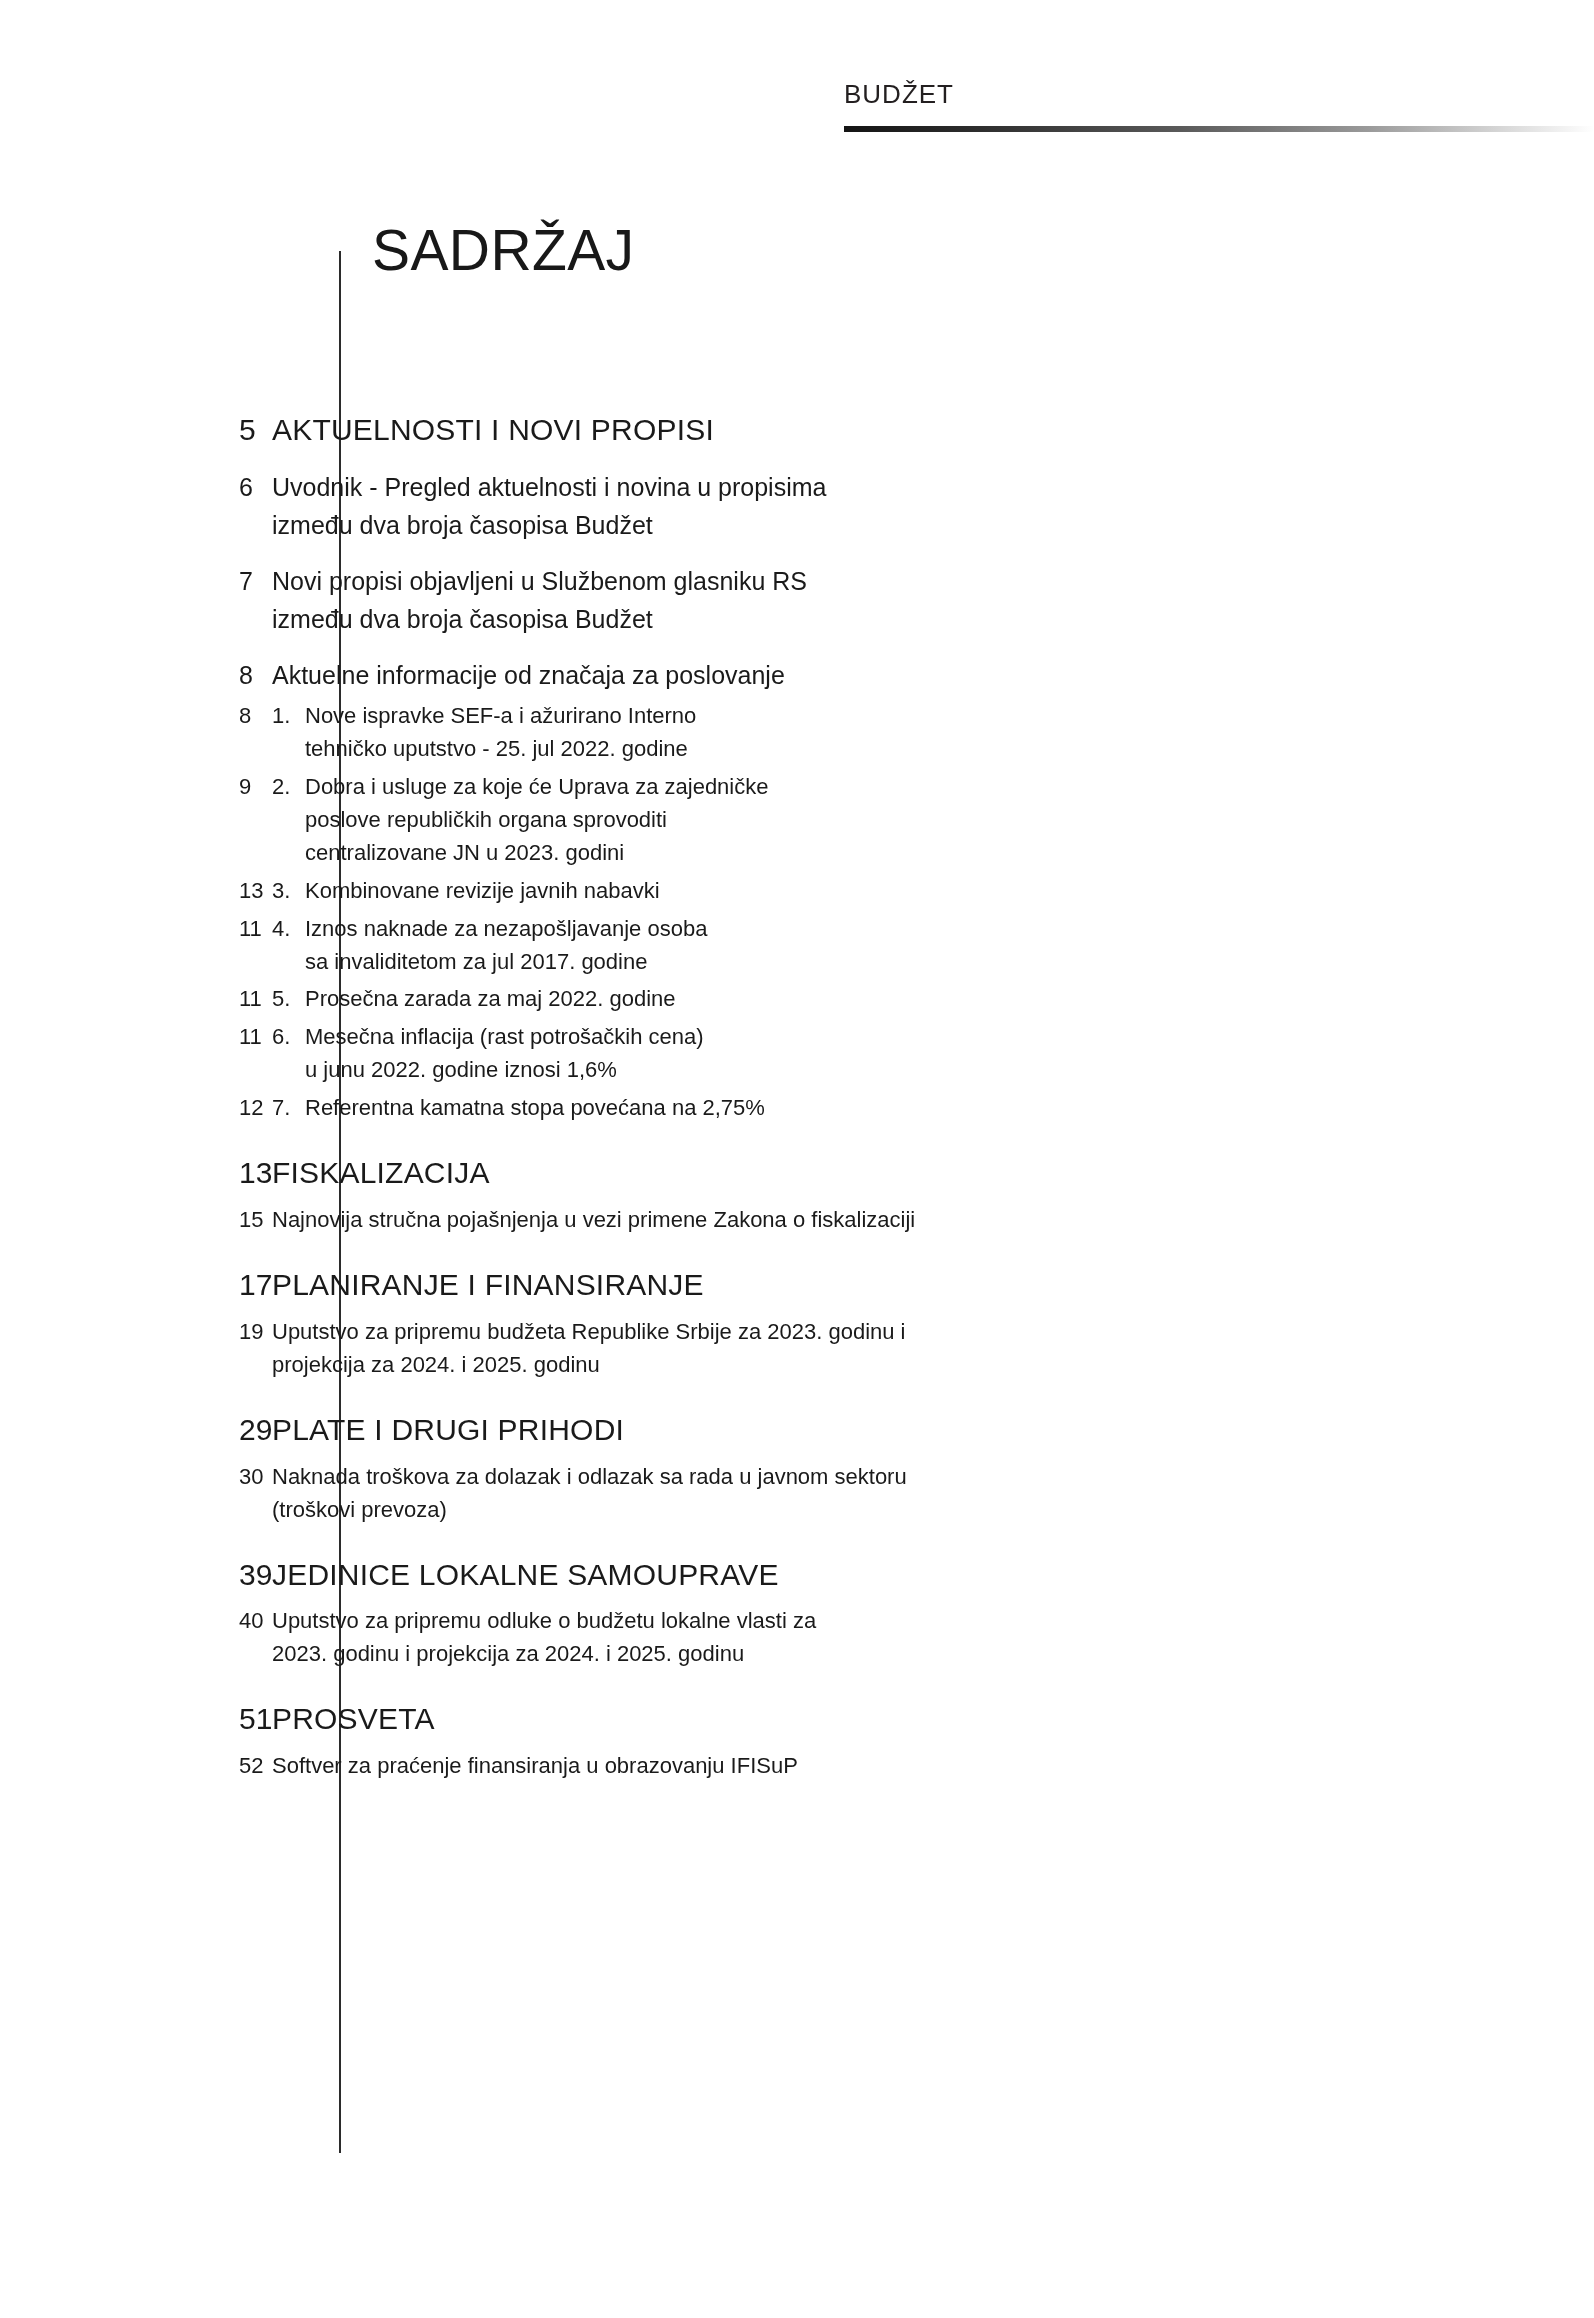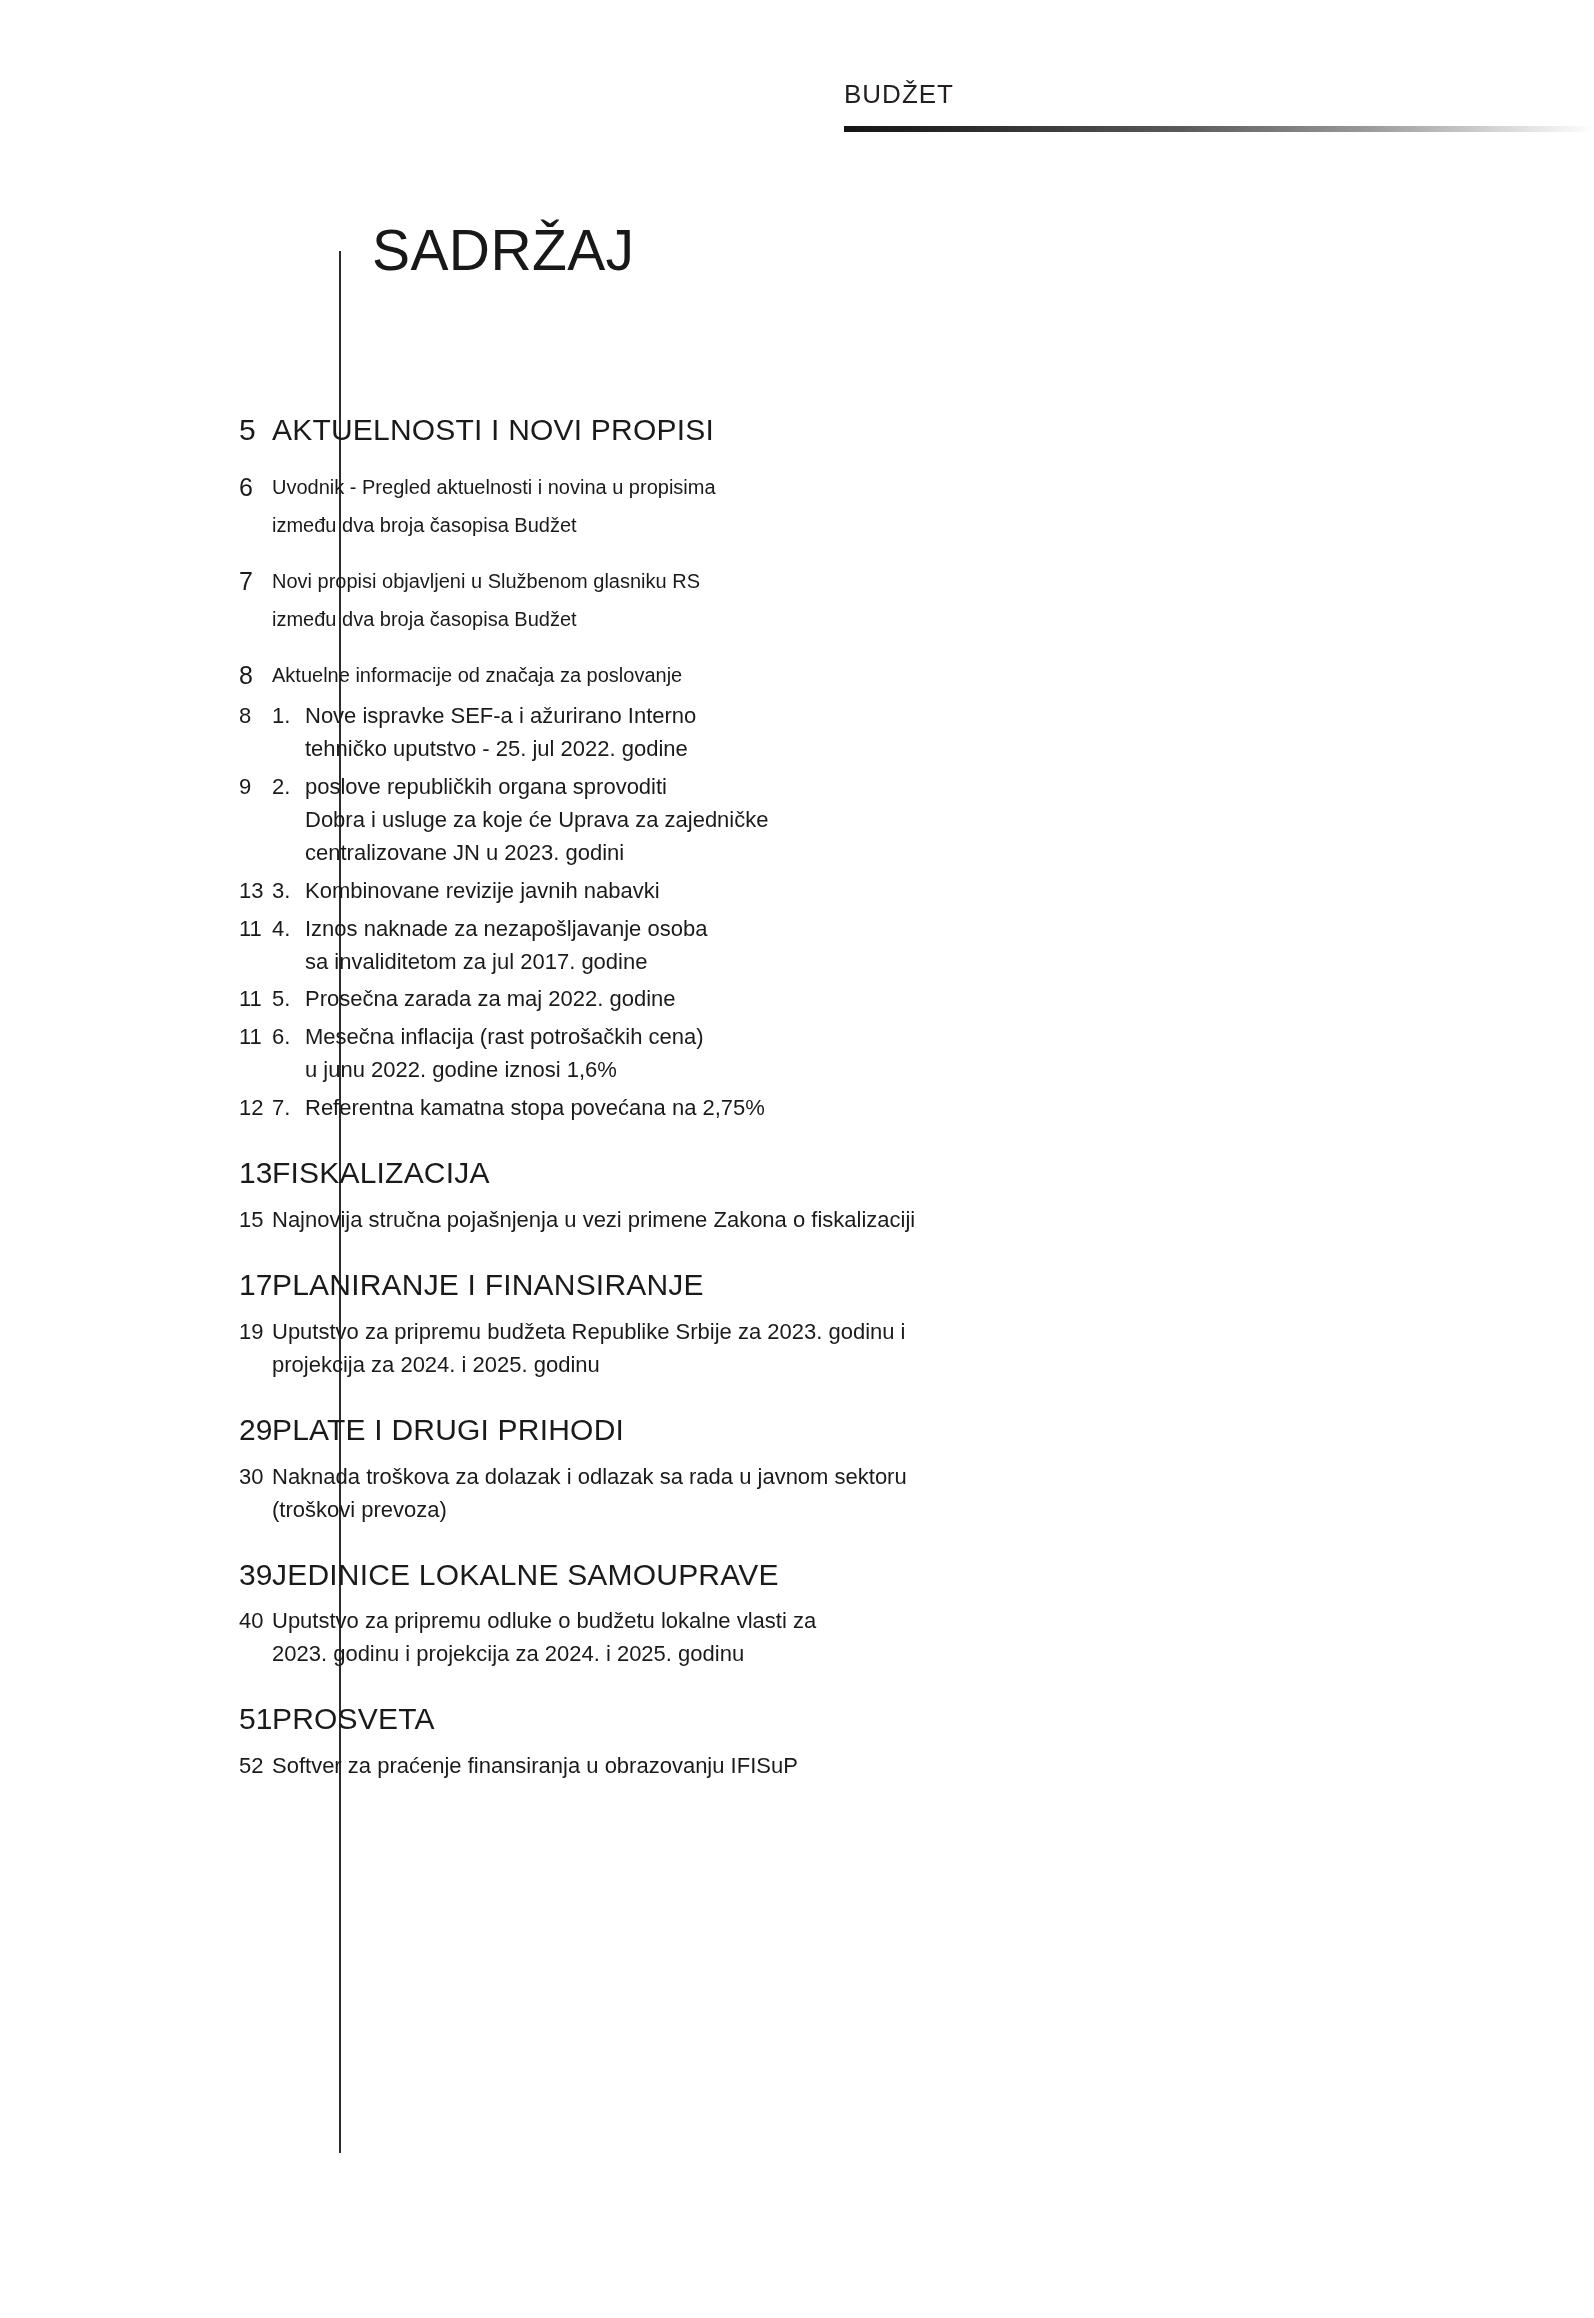--- a/index.html
+++ b/index.html
@@ -116,7 +116,7 @@
 
   .row-sub .row-num { font-size: 25px; line-height: 38px; }
   .row-sub .row-text {
-    font-size: 20px;
+    font-size: 25px;
     line-height: 38px;
     padding-left: 33px;
   }

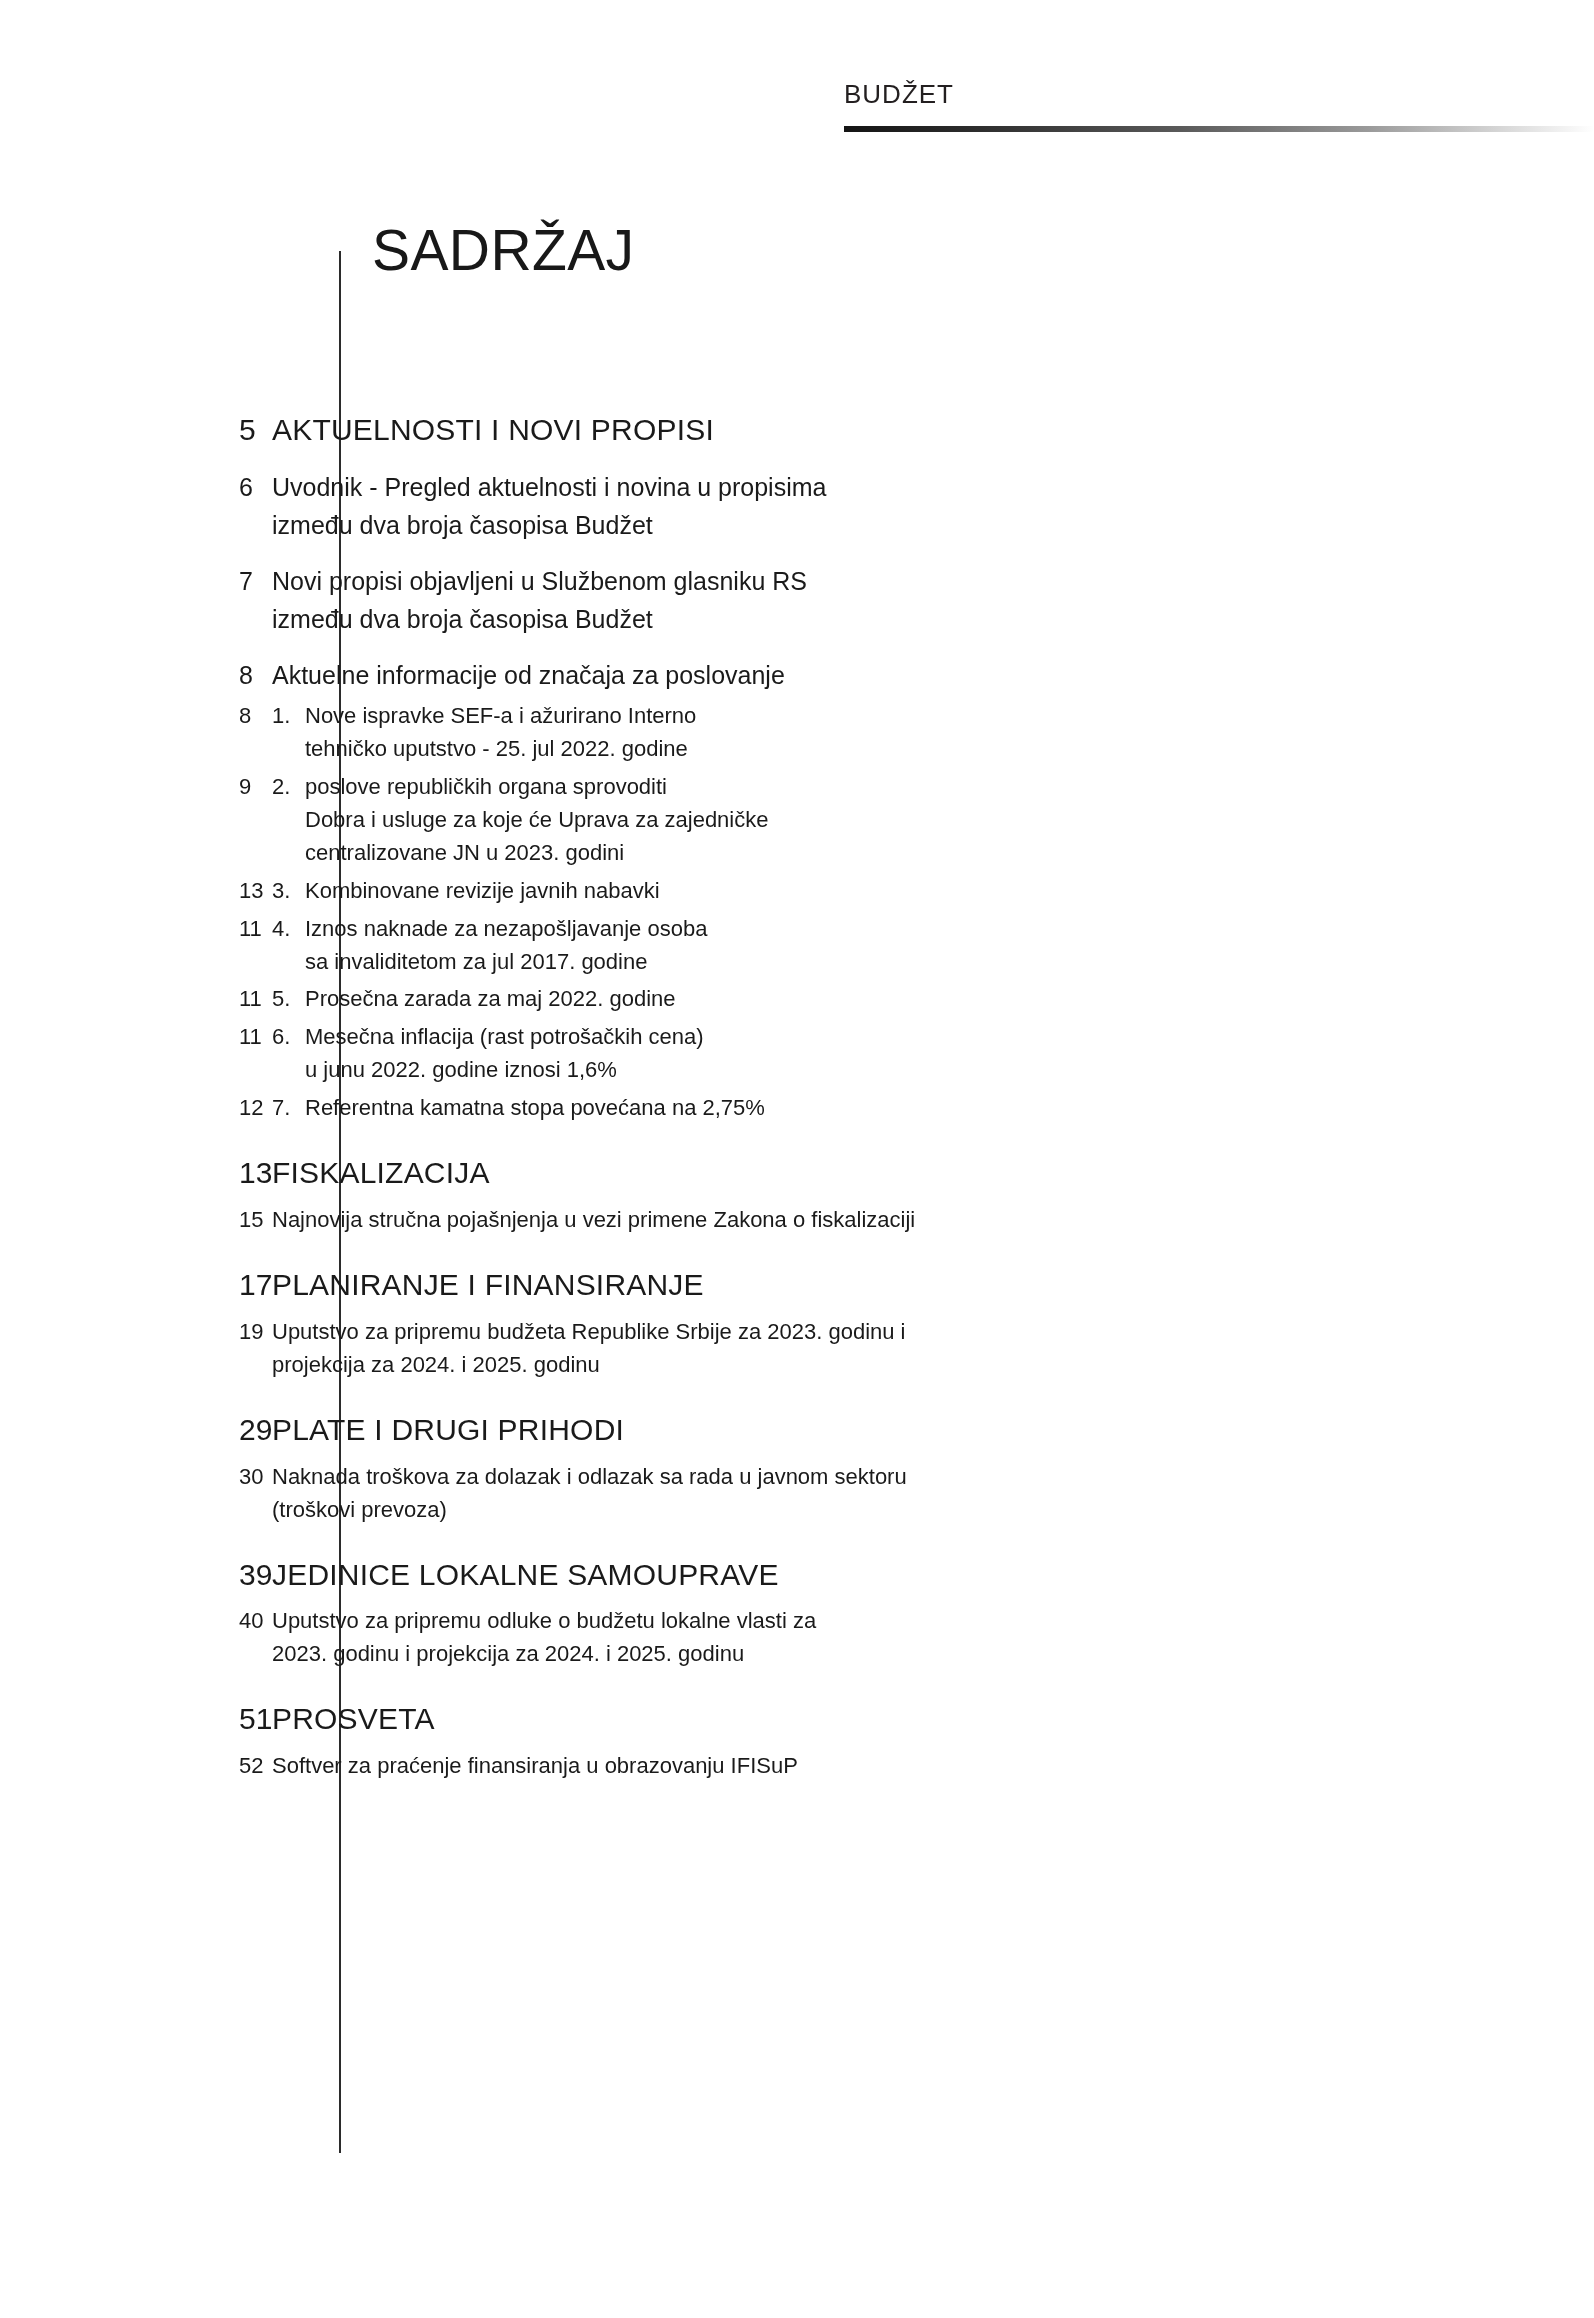--- a/index.html
+++ b/index.html
@@ -203,8 +203,8 @@
         <div class="row-text">
           <span class="item-marker">2.</span>
           <span class="item-body">
+            <div>Dobra i usluge za koje će Uprava za zajedničke</div>
             <div>poslove republičkih organa sprovoditi</div>
-            <div>Dobra i usluge za koje će Uprava za zajedničke</div>
             <div>centralizovane JN u 2023. godini</div>
           </span>
         </div>

